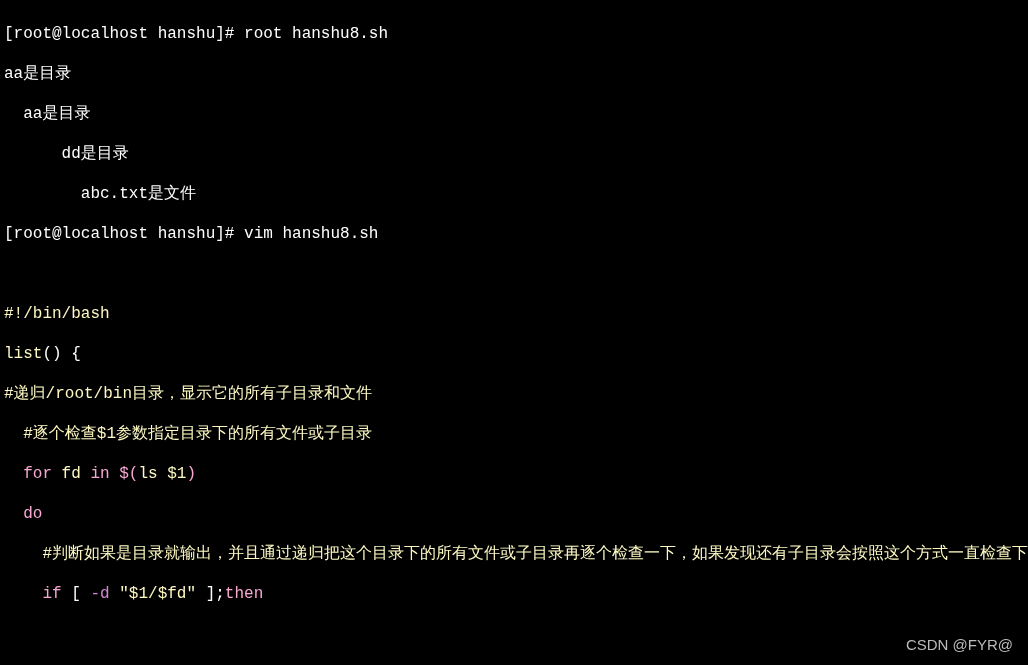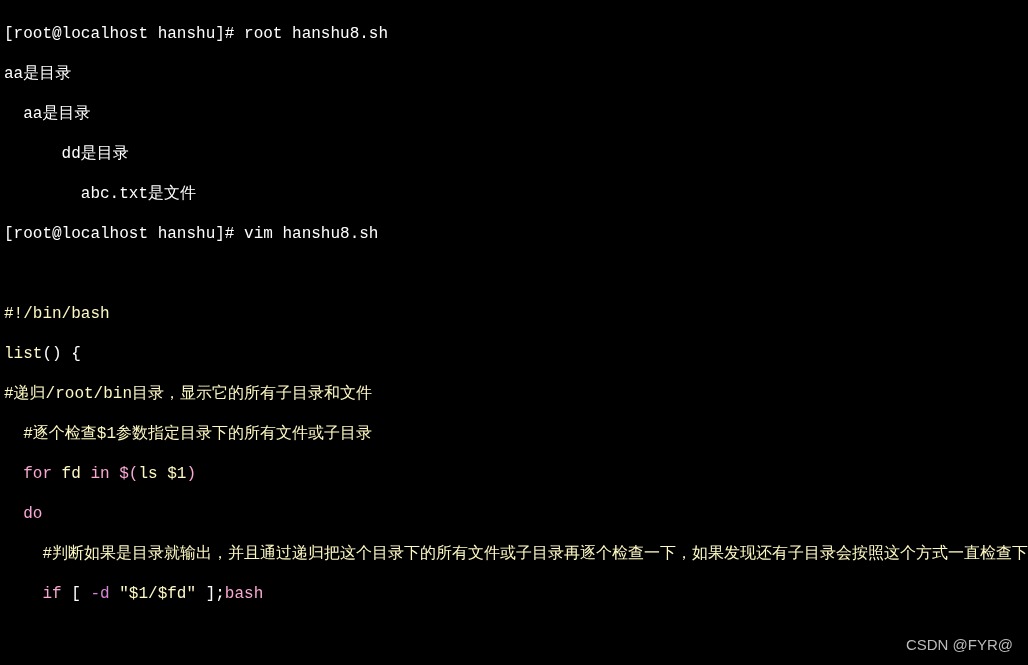--- a/index.html
+++ b/index.html
@@ -57,7 +57,7 @@
 <span class="line"><span class="yellow">  for</span><span class="cyan"> fd </span><span class="yellow">in</span><span class="yellow"> $(</span><span class="cyan">ls </span><span class="cyan">$1</span><span class="yellow">)</span></span>
 <span class="line yellow">  do</span>
 <span class="line cyan">    #判断如果是目录就输出，并且通过递归把这个目录下的所有文件或子目录再逐个检查一下，如果发现还有子目录会按照这个方式一直检查下去</span>
-<span class="line"><span class="yellow">    if</span><span class="white"> [ </span><span class="magenta">-d</span><span class="white"> </span><span class="cyan">"$1/$fd"</span><span class="white"> ];</span><span class="yellow">bash</span></span>
+<span class="line"><span class="yellow">    if</span><span class="white"> [ </span><span class="magenta">-d</span><span class="white"> </span><span class="cyan">"$1/$fd"</span><span class="white"> ];</span><span class="yellow">then</span></span>
 <span class="line"></span>
 
 

